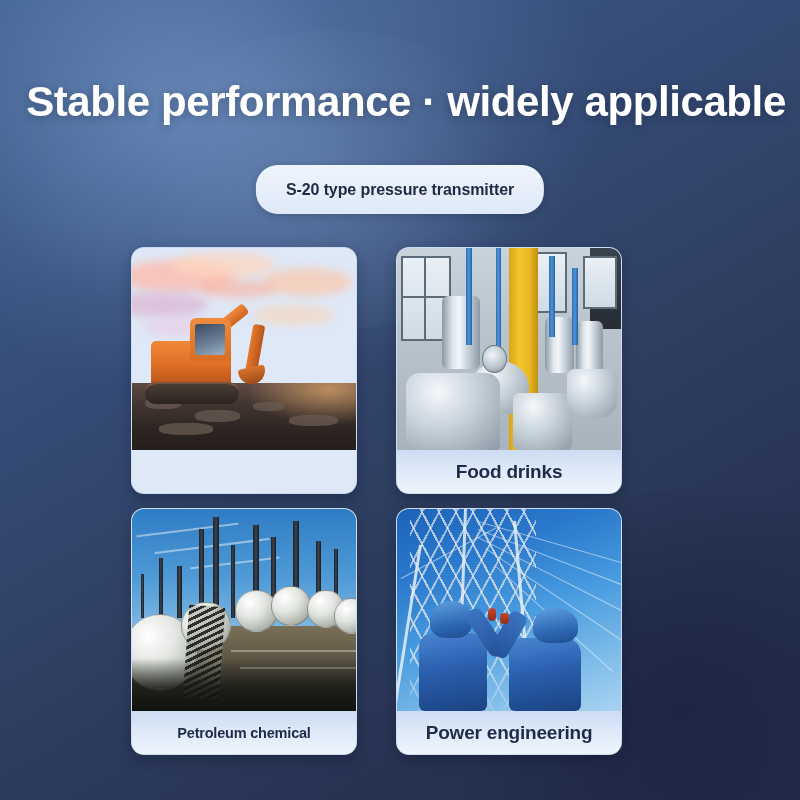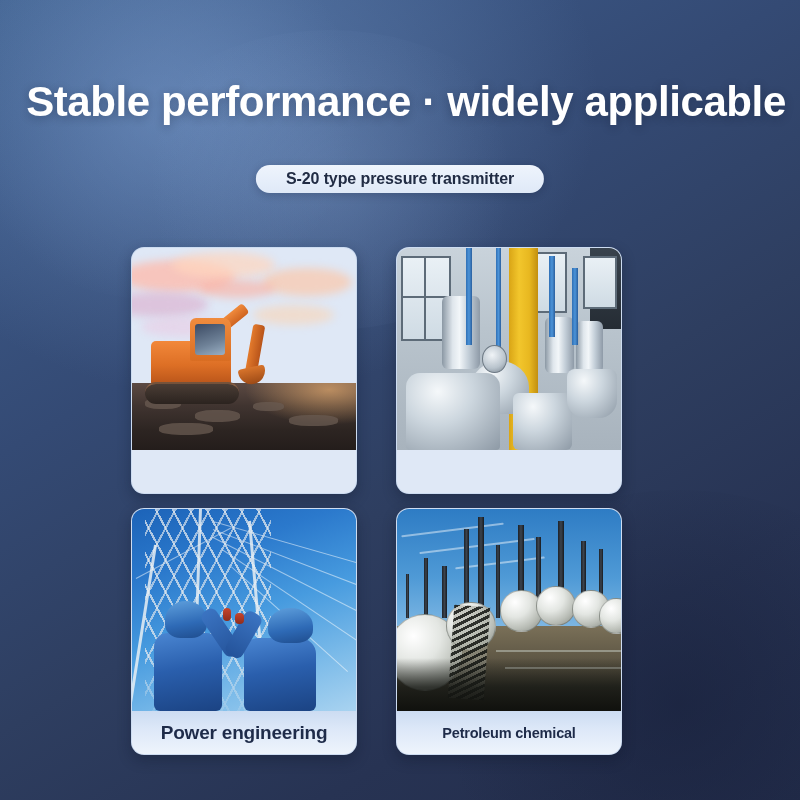--- a/index.html
+++ b/index.html
@@ -58,7 +58,7 @@
     top: 165px;
     left: 50%;
     transform: translateX(-50%);
-    height: 28px;
+    height: 49px;
     padding: 0 30px;
     display:flex;
     align-items:center;

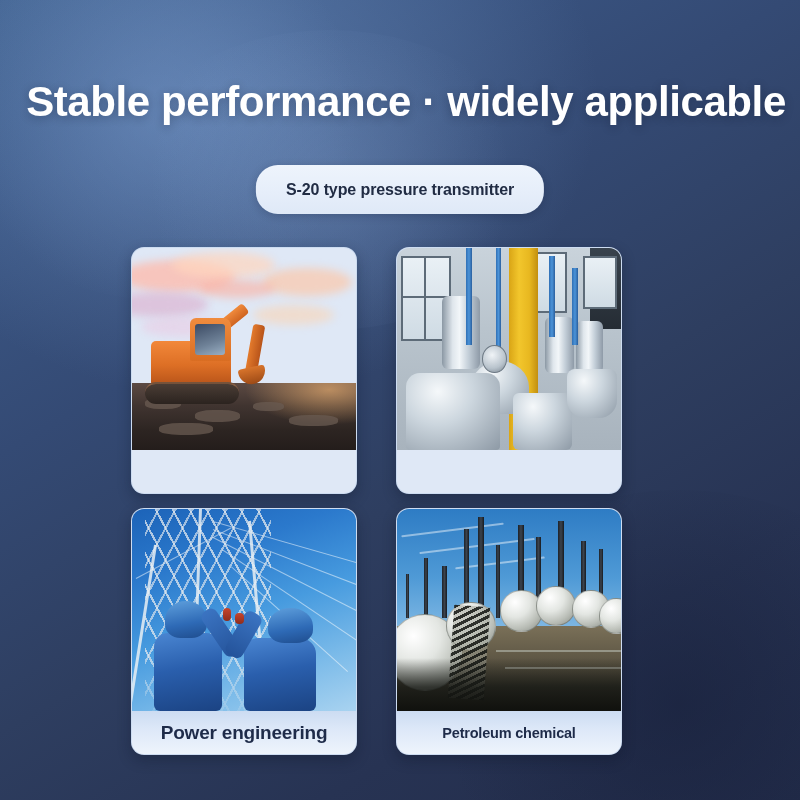--- a/index.html
+++ b/index.html
@@ -407,6 +407,7 @@
           <div class="s2-vessel s2-v4"></div>
         </div>
       </div>
+      <div class="card-label size-lg">Food drinks</div>
     </div>
 
     <div class="card">

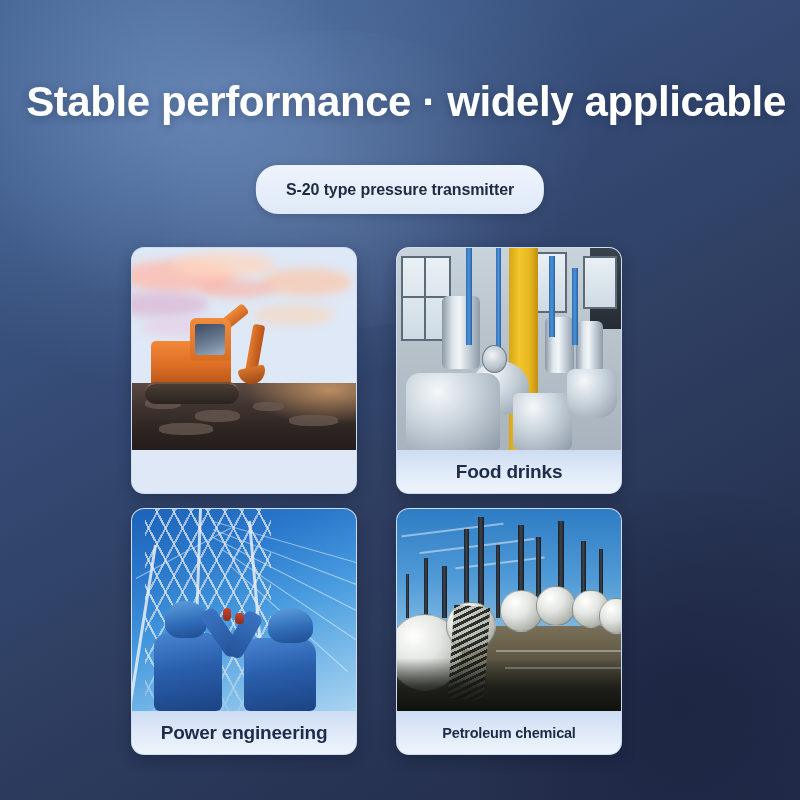--- a/index.html
+++ b/index.html
@@ -413,6 +413,44 @@
     <div class="card">
       <div class="card-photo">
         <div class="scene">
+          <div class="s3-sky"></div>
+          <div class="s3-streak" style="left:2%;top:10%;width:46%;"></div>
+          <div class="s3-streak" style="left:10%;top:18%;width:52%;"></div>
+          <div class="s3-streak" style="left:26%;top:26%;width:40%;"></div>
+
+          <div class="s3-ground"></div>
+
+          <div class="s3-tower" style="left:30%;width:5px;height:44%;"></div>
+          <div class="s3-tower" style="left:36%;width:6px;height:50%;"></div>
+          <div class="s3-tower" style="left:44%;width:4px;height:36%;"></div>
+          <div class="s3-tower" style="left:54%;width:6px;height:46%;"></div>
+          <div class="s3-tower" style="left:62%;width:5px;height:40%;"></div>
+          <div class="s3-tower" style="left:72%;width:6px;height:48%;"></div>
+          <div class="s3-tower" style="left:82%;width:5px;height:38%;"></div>
+          <div class="s3-tower" style="left:90%;width:4px;height:34%;"></div>
+          <div class="s3-tower" style="left:12%;width:4px;height:30%;"></div>
+          <div class="s3-tower" style="left:20%;width:5px;height:26%;"></div>
+          <div class="s3-tower" style="left:4%;width:3px;height:22%;"></div>
+
+          <div class="s3-sphere" style="left:-4%;top:52%;width:33%;height:38%;"></div>
+          <div class="s3-sphere" style="left:22%;top:46%;width:22%;height:24%;"></div>
+          <div class="s3-sphere" style="left:46%;top:40%;width:19%;height:21%;"></div>
+          <div class="s3-sphere" style="left:62%;top:38%;width:18%;height:20%;"></div>
+          <div class="s3-sphere" style="left:78%;top:40%;width:17%;height:19%;"></div>
+          <div class="s3-sphere" style="left:90%;top:44%;width:16%;height:18%;"></div>
+
+          <div class="s3-stair"></div>
+          <div class="s3-rail" style="left:44%;top:70%;width:56%;"></div>
+          <div class="s3-rail" style="left:48%;top:78%;width:52%;"></div>
+          <div class="s3-dark-mass"></div>
+        </div>
+      </div>
+      <div class="card-label size-sm">Petroleum chemical</div>
+    </div>
+
+    <div class="card">
+      <div class="card-photo">
+        <div class="scene">
           <div class="s4-sky"></div>
 
           <div class="s4-wire" style="left:36%;top:6%;width:80%;transform:rotate(16deg);"></div>
@@ -447,44 +485,6 @@
       <div class="card-label size-lg">Power engineering</div>
     </div>
 
-    <div class="card">
-      <div class="card-photo">
-        <div class="scene">
-          <div class="s3-sky"></div>
-          <div class="s3-streak" style="left:2%;top:10%;width:46%;"></div>
-          <div class="s3-streak" style="left:10%;top:18%;width:52%;"></div>
-          <div class="s3-streak" style="left:26%;top:26%;width:40%;"></div>
-
-          <div class="s3-ground"></div>
-
-          <div class="s3-tower" style="left:30%;width:5px;height:44%;"></div>
-          <div class="s3-tower" style="left:36%;width:6px;height:50%;"></div>
-          <div class="s3-tower" style="left:44%;width:4px;height:36%;"></div>
-          <div class="s3-tower" style="left:54%;width:6px;height:46%;"></div>
-          <div class="s3-tower" style="left:62%;width:5px;height:40%;"></div>
-          <div class="s3-tower" style="left:72%;width:6px;height:48%;"></div>
-          <div class="s3-tower" style="left:82%;width:5px;height:38%;"></div>
-          <div class="s3-tower" style="left:90%;width:4px;height:34%;"></div>
-          <div class="s3-tower" style="left:12%;width:4px;height:30%;"></div>
-          <div class="s3-tower" style="left:20%;width:5px;height:26%;"></div>
-          <div class="s3-tower" style="left:4%;width:3px;height:22%;"></div>
-
-          <div class="s3-sphere" style="left:-4%;top:52%;width:33%;height:38%;"></div>
-          <div class="s3-sphere" style="left:22%;top:46%;width:22%;height:24%;"></div>
-          <div class="s3-sphere" style="left:46%;top:40%;width:19%;height:21%;"></div>
-          <div class="s3-sphere" style="left:62%;top:38%;width:18%;height:20%;"></div>
-          <div class="s3-sphere" style="left:78%;top:40%;width:17%;height:19%;"></div>
-          <div class="s3-sphere" style="left:90%;top:44%;width:16%;height:18%;"></div>
-
-          <div class="s3-stair"></div>
-          <div class="s3-rail" style="left:44%;top:70%;width:56%;"></div>
-          <div class="s3-rail" style="left:48%;top:78%;width:52%;"></div>
-          <div class="s3-dark-mass"></div>
-        </div>
-      </div>
-      <div class="card-label size-sm">Petroleum chemical</div>
-    </div>
-
   </div>
 </div>
 

